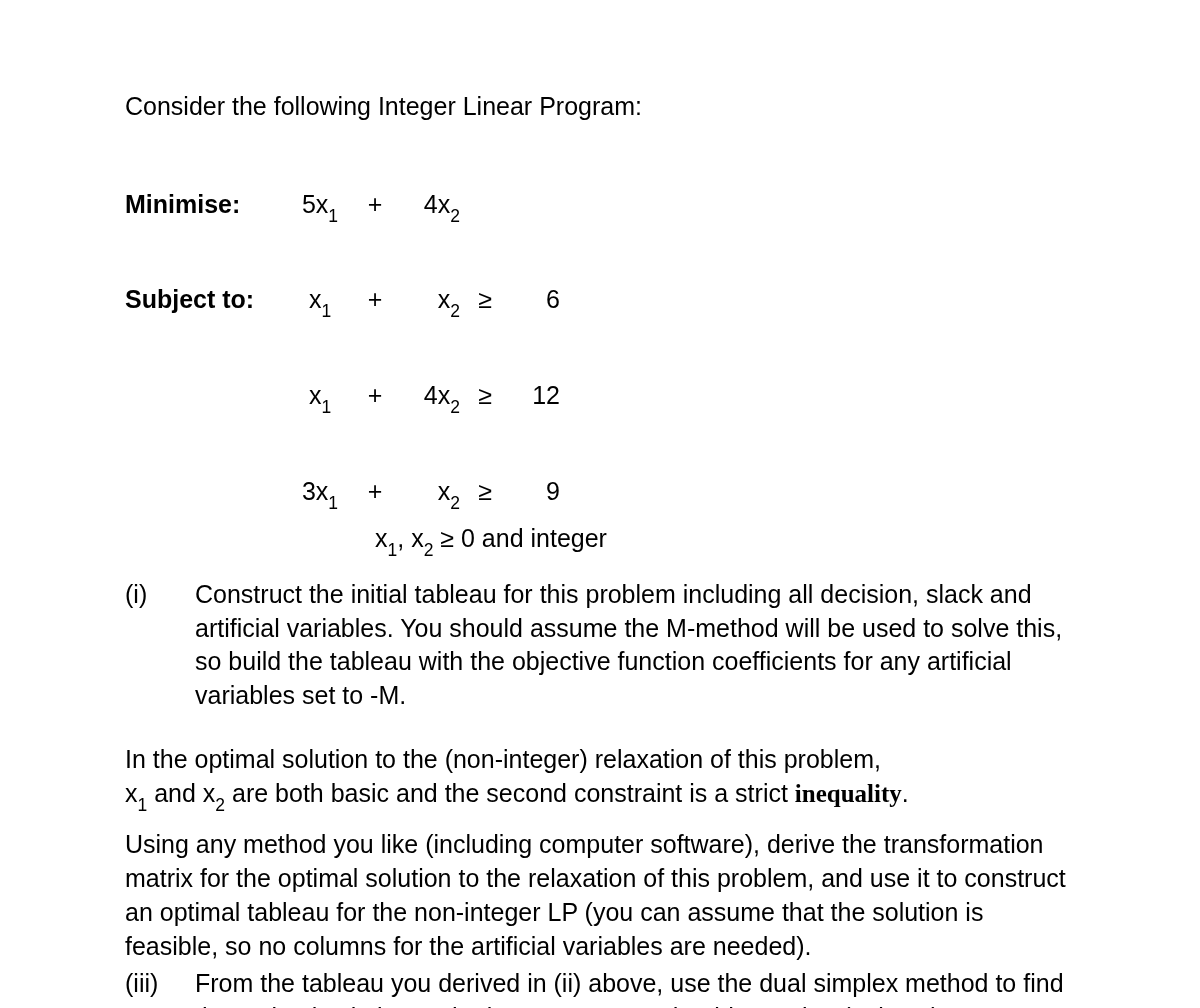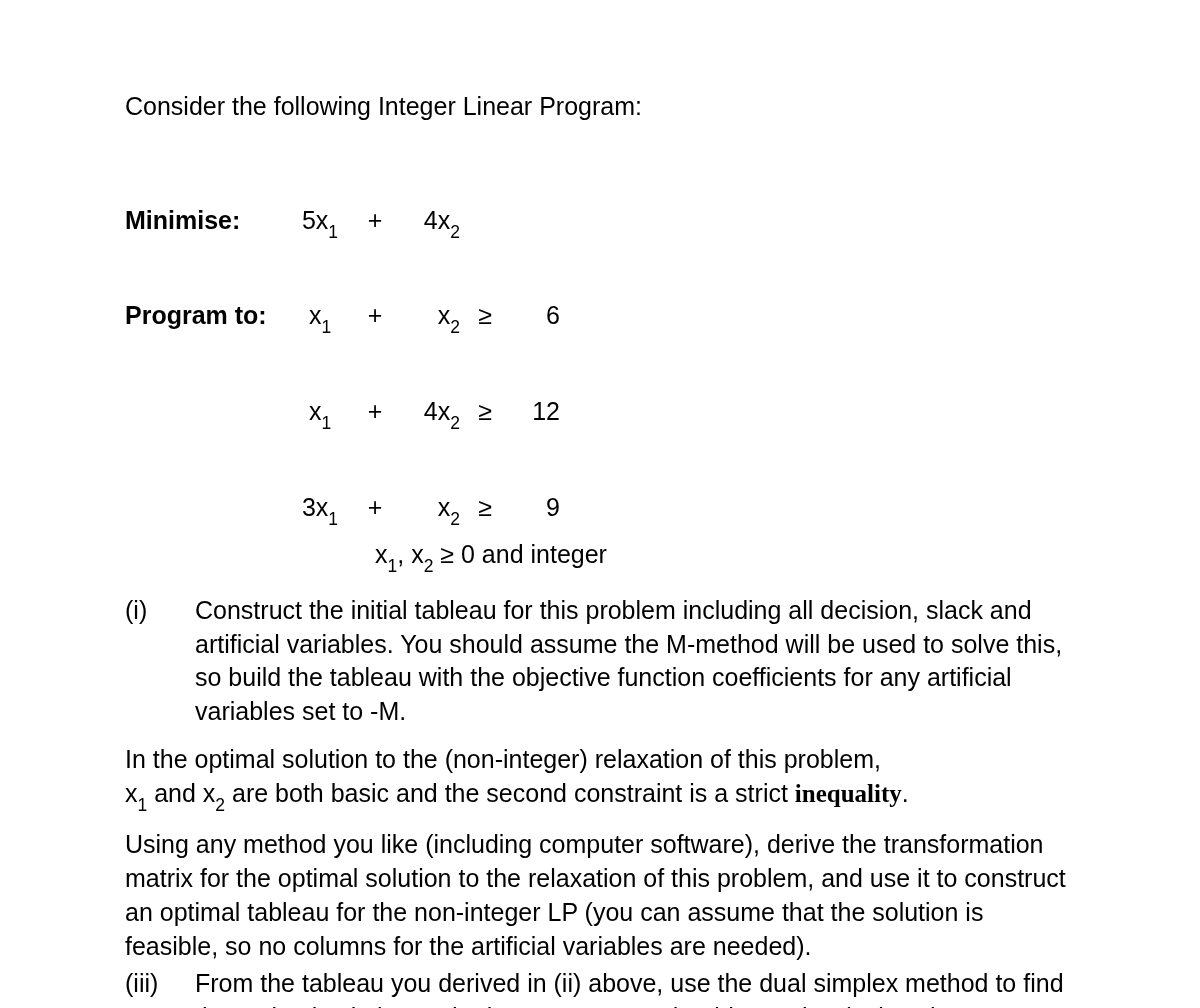--- a/index.html
+++ b/index.html
@@ -18,7 +18,7 @@
       line-height: 1.35;
     }
     .intro {
-      margin-bottom: 32px;
+      margin-bottom: 16px;
     }
     .math-block {
       margin-bottom: 8px;

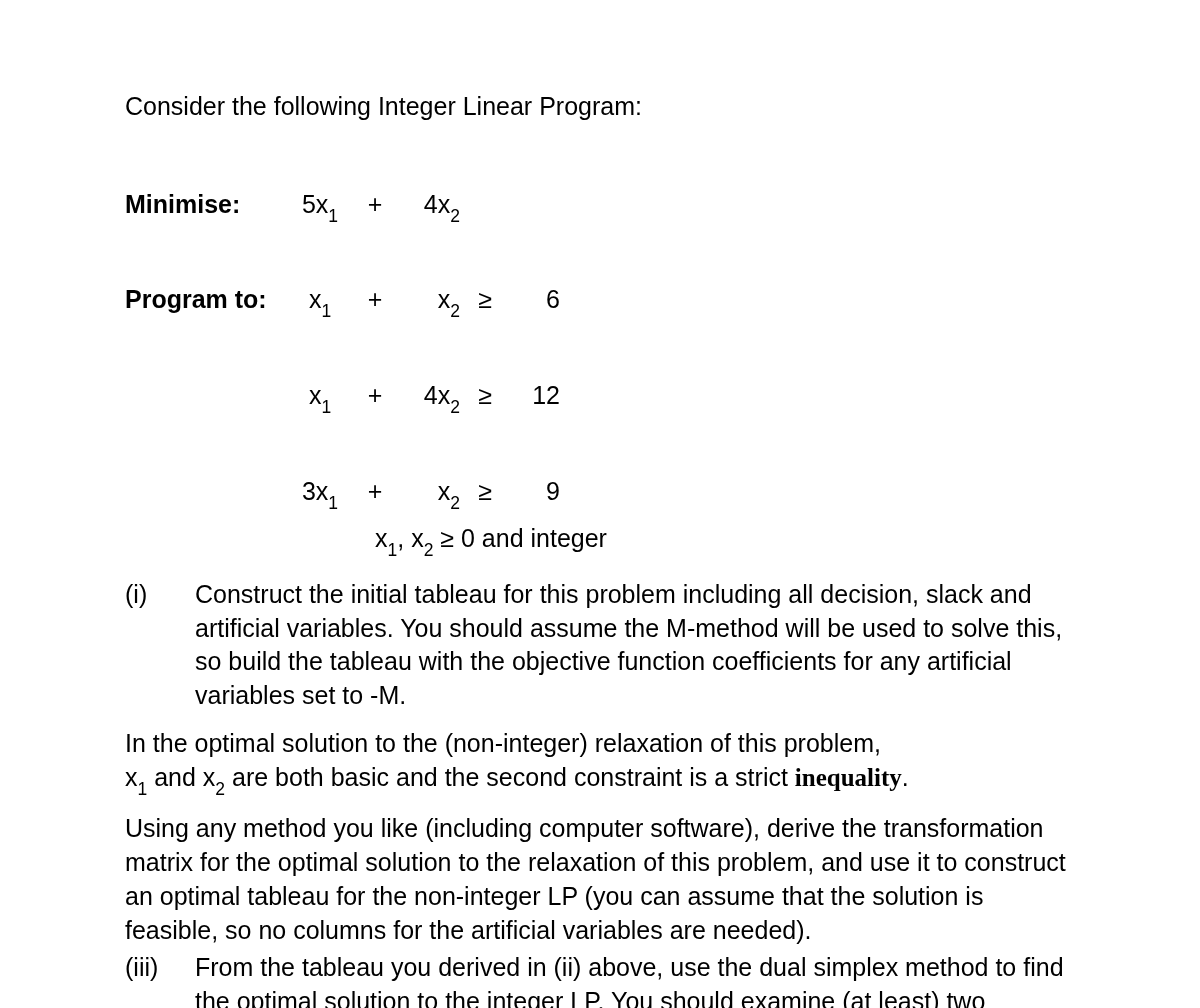--- a/index.html
+++ b/index.html
@@ -106,7 +106,7 @@
   </div>
 
   <div class="math-row">
-    <div class="label-col">Program to:</div>
+    <div class="label-col">Subject to:</div>
     <div class="term-col">
       <span></span><span>x</span><span class="sub">1</span>
     </div>

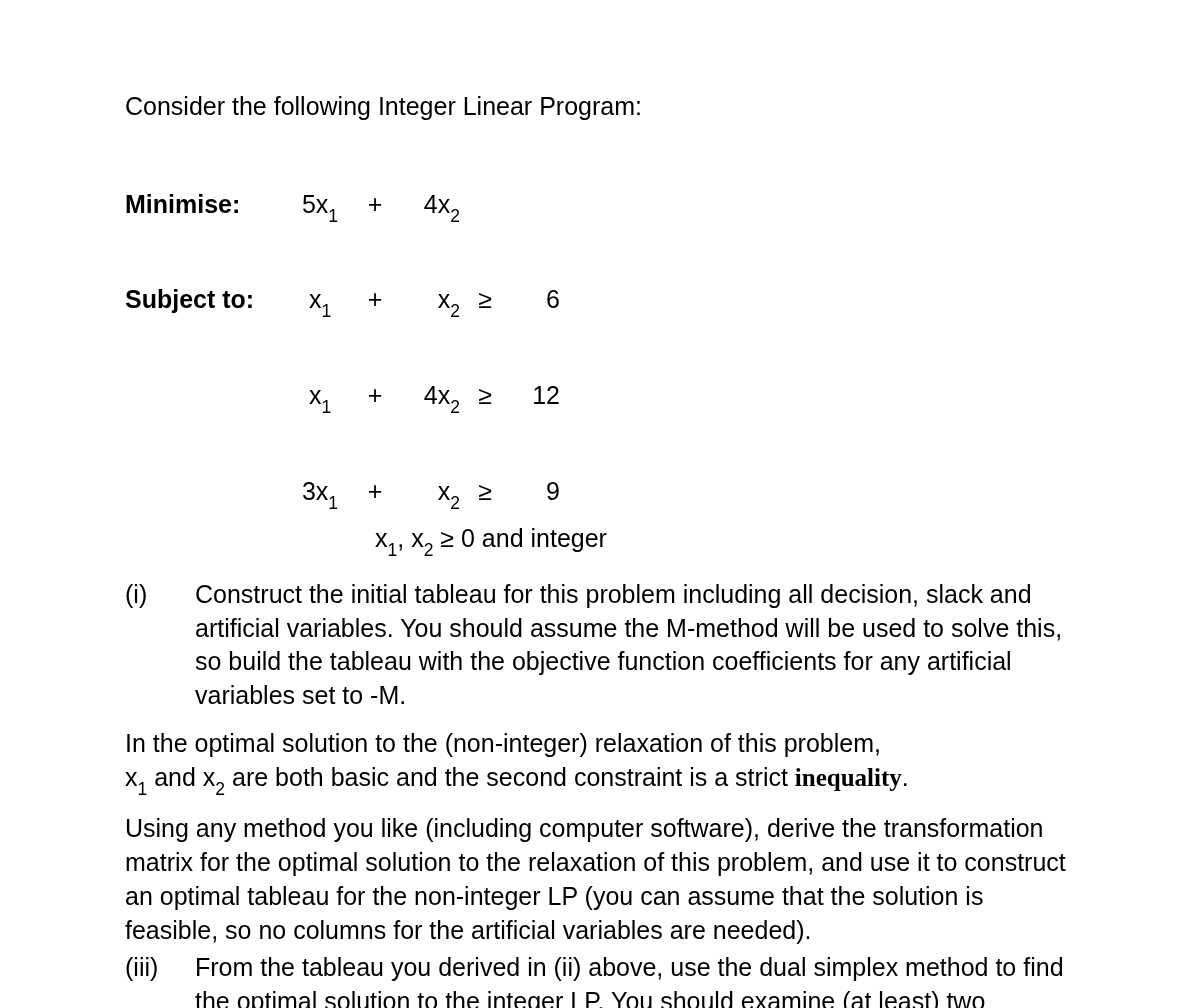--- a/index.html
+++ b/index.html
@@ -78,7 +78,7 @@
       padding-right: 20px;
     }
     .mid-text {
-      margin-top: 14px;
+      margin-top: 30px;
       margin-bottom: 14px;
       padding-right: 20px;
     }

